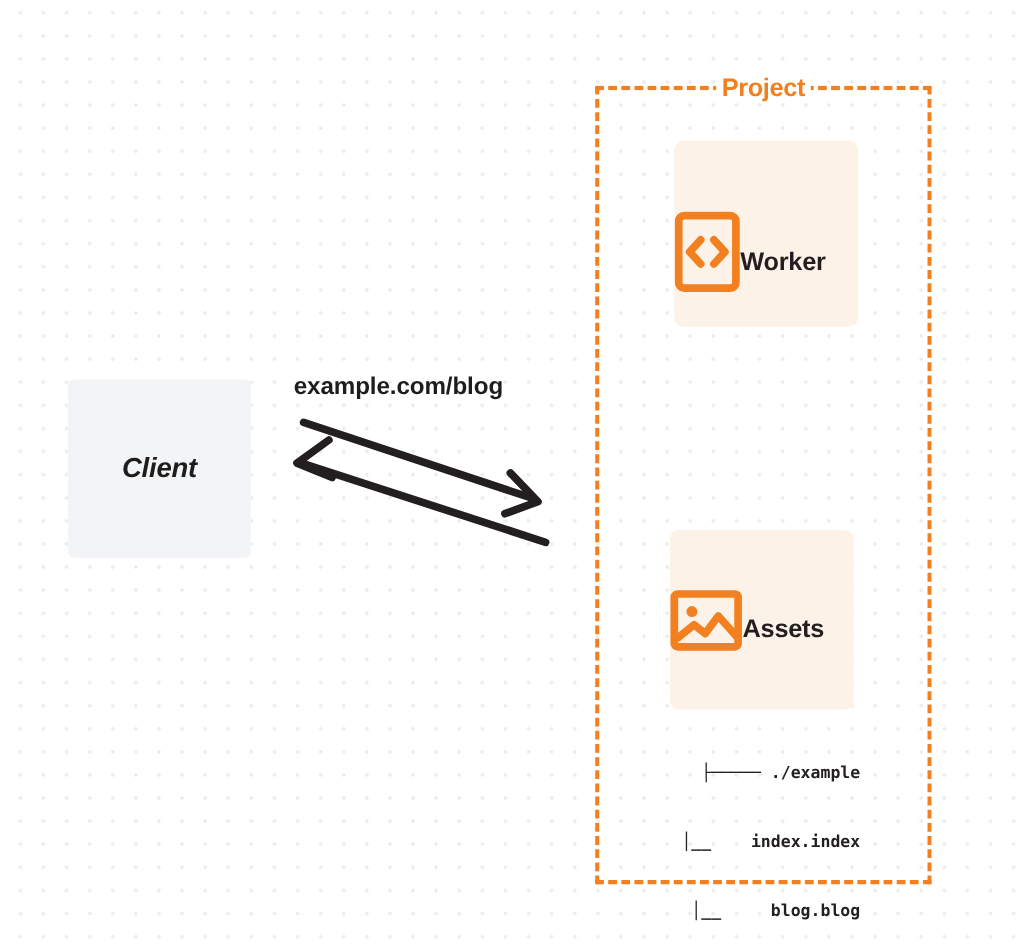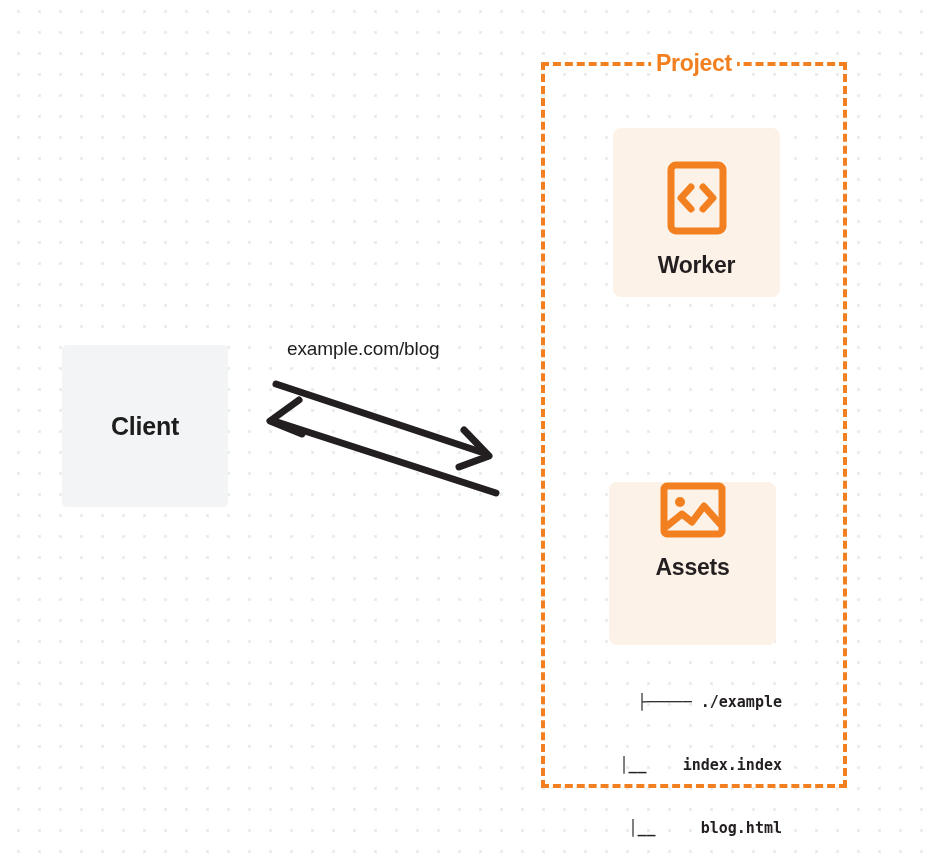--- a/index.html
+++ b/index.html
@@ -70,7 +70,7 @@
   .project-box {
     position: absolute;
     left: 541px;
-    top: 62px;
+    top: 78px;
     width: 306px;
     height: 726px;
     border: 4px dashed #f38020;

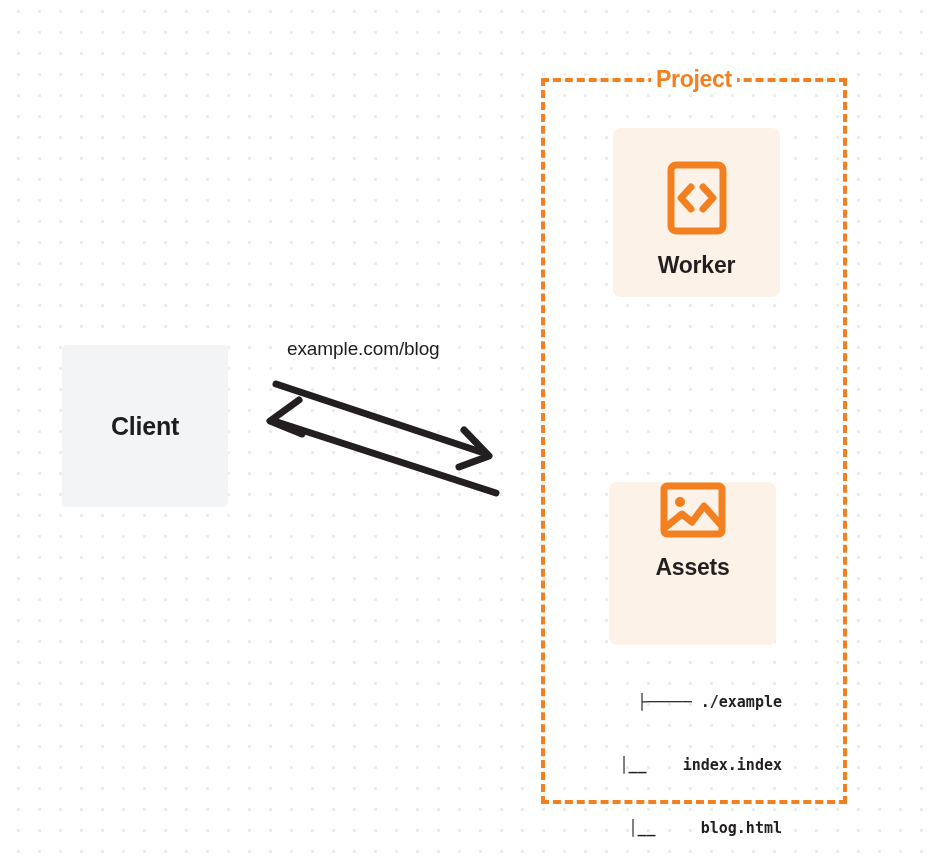--- a/index.html
+++ b/index.html
@@ -97,7 +97,7 @@
     background: #fdf2e7;
     border-radius: 8px;
     display: flex;
-    flex-direction: column;
+    flex-direction: row;
     align-items: center;
     justify-content: flex-start;
     box-sizing: border-box;

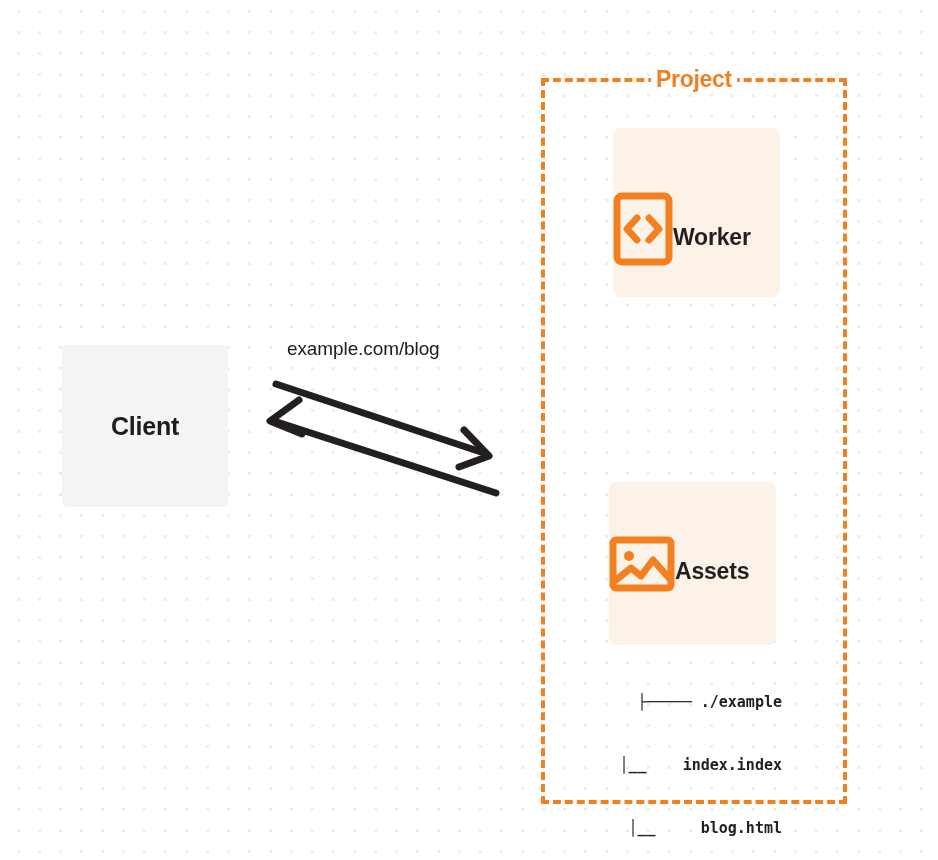--- a/index.html
+++ b/index.html
@@ -47,10 +47,10 @@
   
   .edge-label {
     position: absolute;
-    left: 287px;
+    left: 267px;
     top: 338px;
-    font-size: 19px;
-    font-weight: 400;
+    font-size: 22px;
+    font-weight: 700;
     color: #1d1d1d;
     letter-spacing: -0.1px;
     white-space: nowrap;

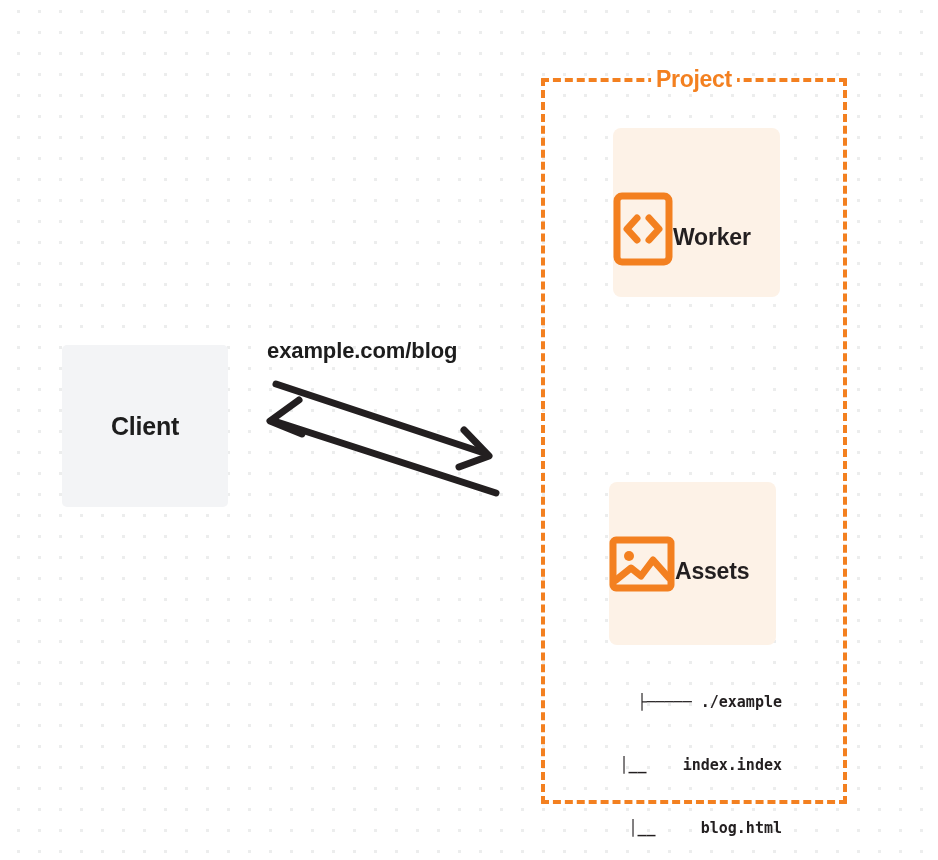--- a/index.html
+++ b/index.html
@@ -36,6 +36,7 @@
     display: flex;
     align-items: center;
     justify-content: center;
+    font-style: italic;
   }
   .client-label {
     font-size: 25px;

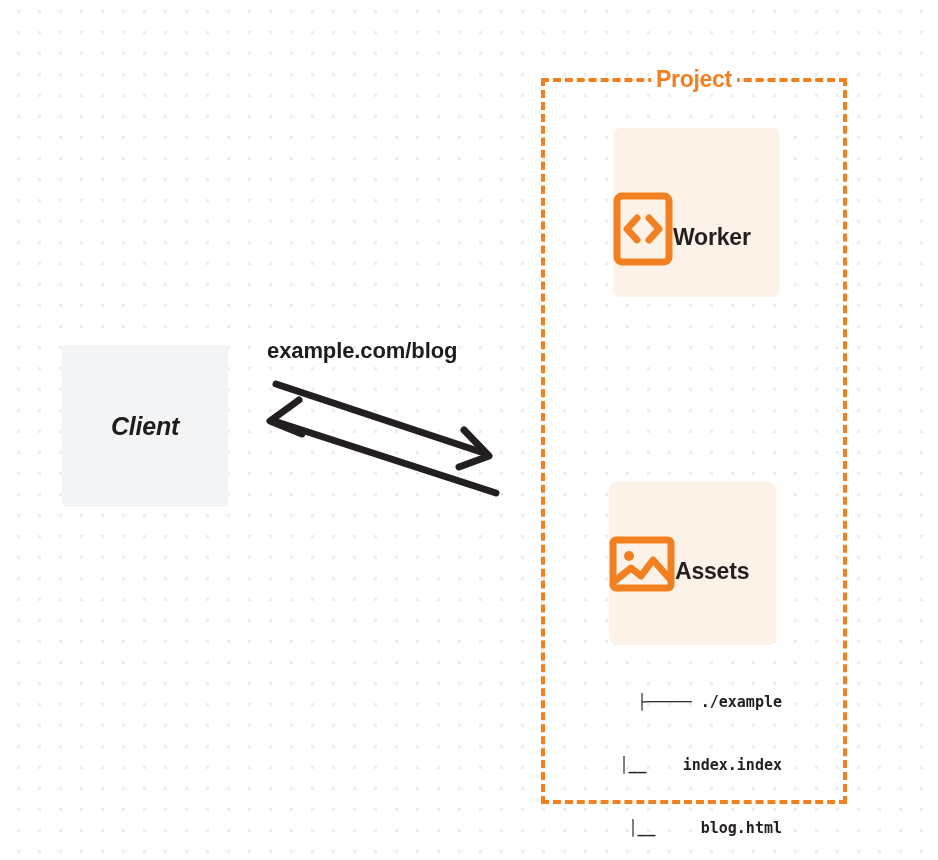--- a/index.html
+++ b/index.html
@@ -193,7 +193,7 @@
   <div class="file-tree">
     <span class="tree-row">├───── ./example</span>
     <span class="tree-row">   │__    index.index</span>
-    <span class="tree-row">   │__     blog.html</span>
+    <span class="tree-row">   │__     blog.blog</span>
     
   </div>
 

